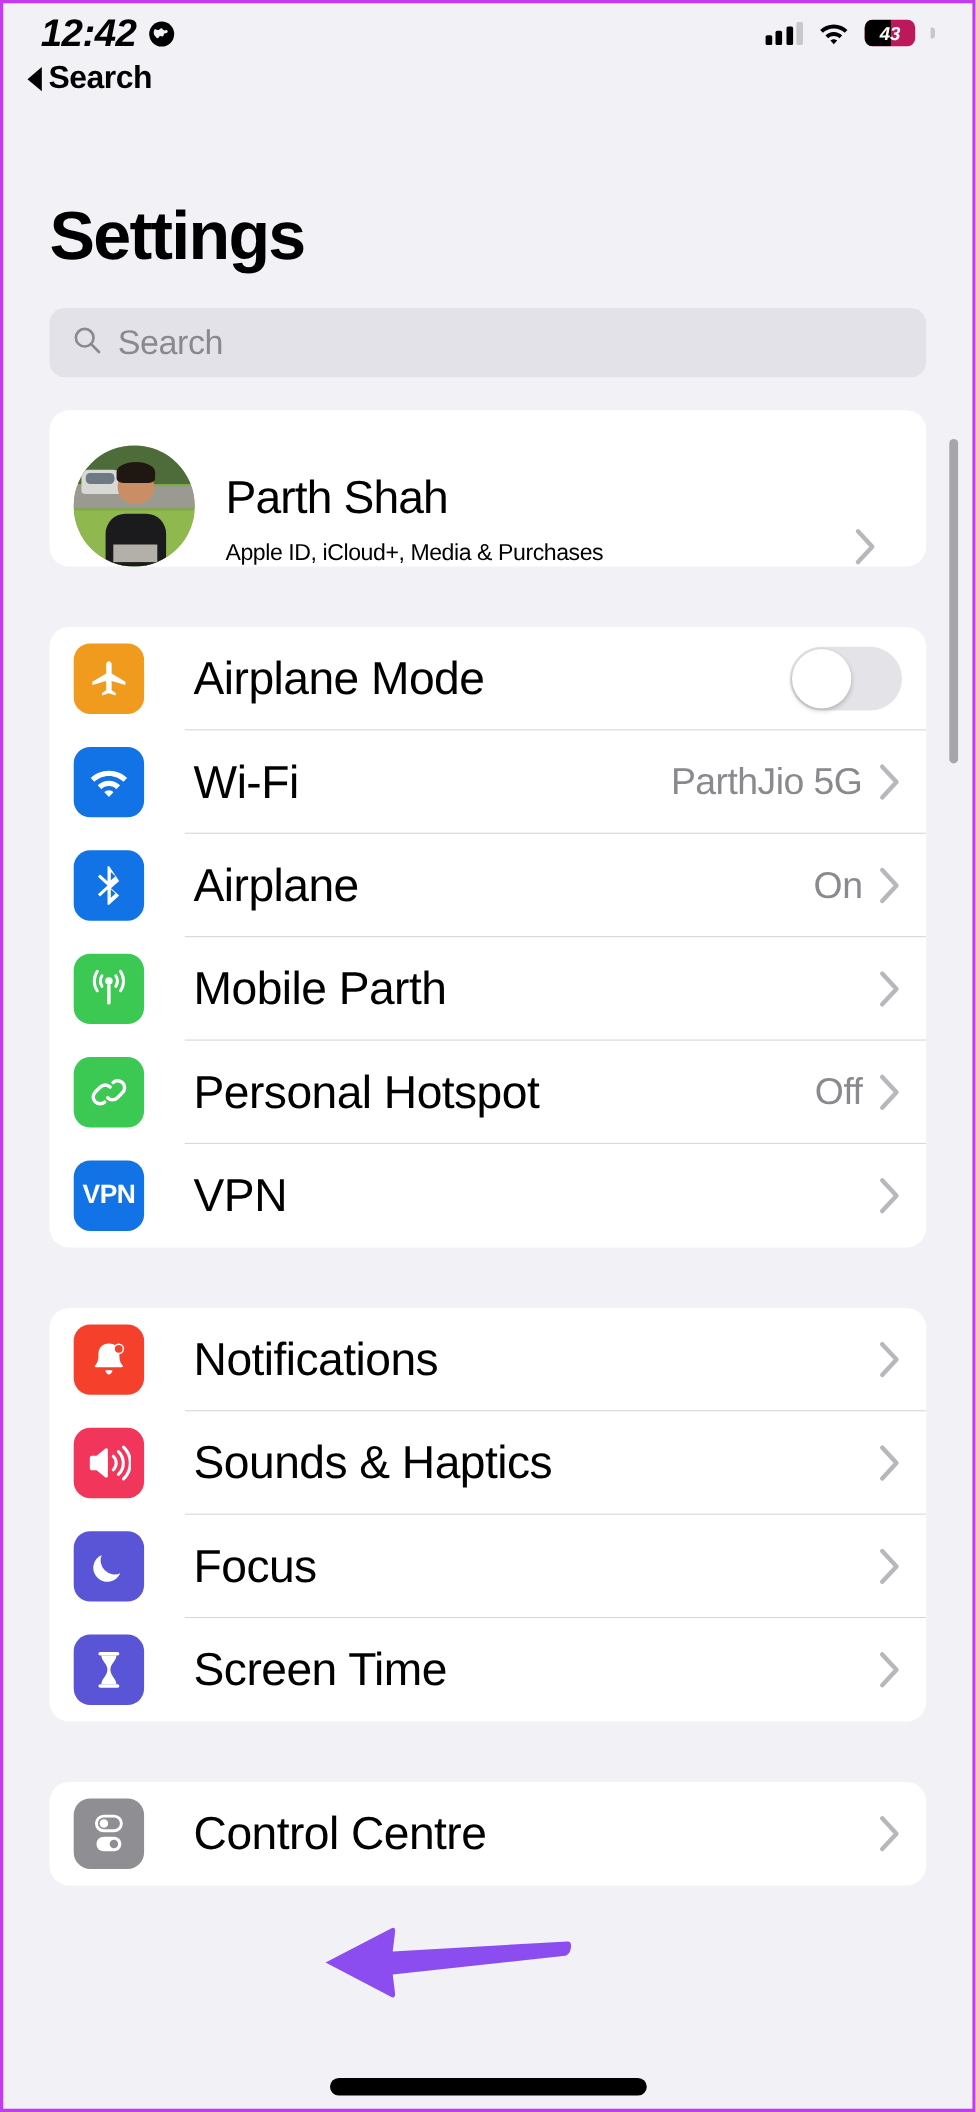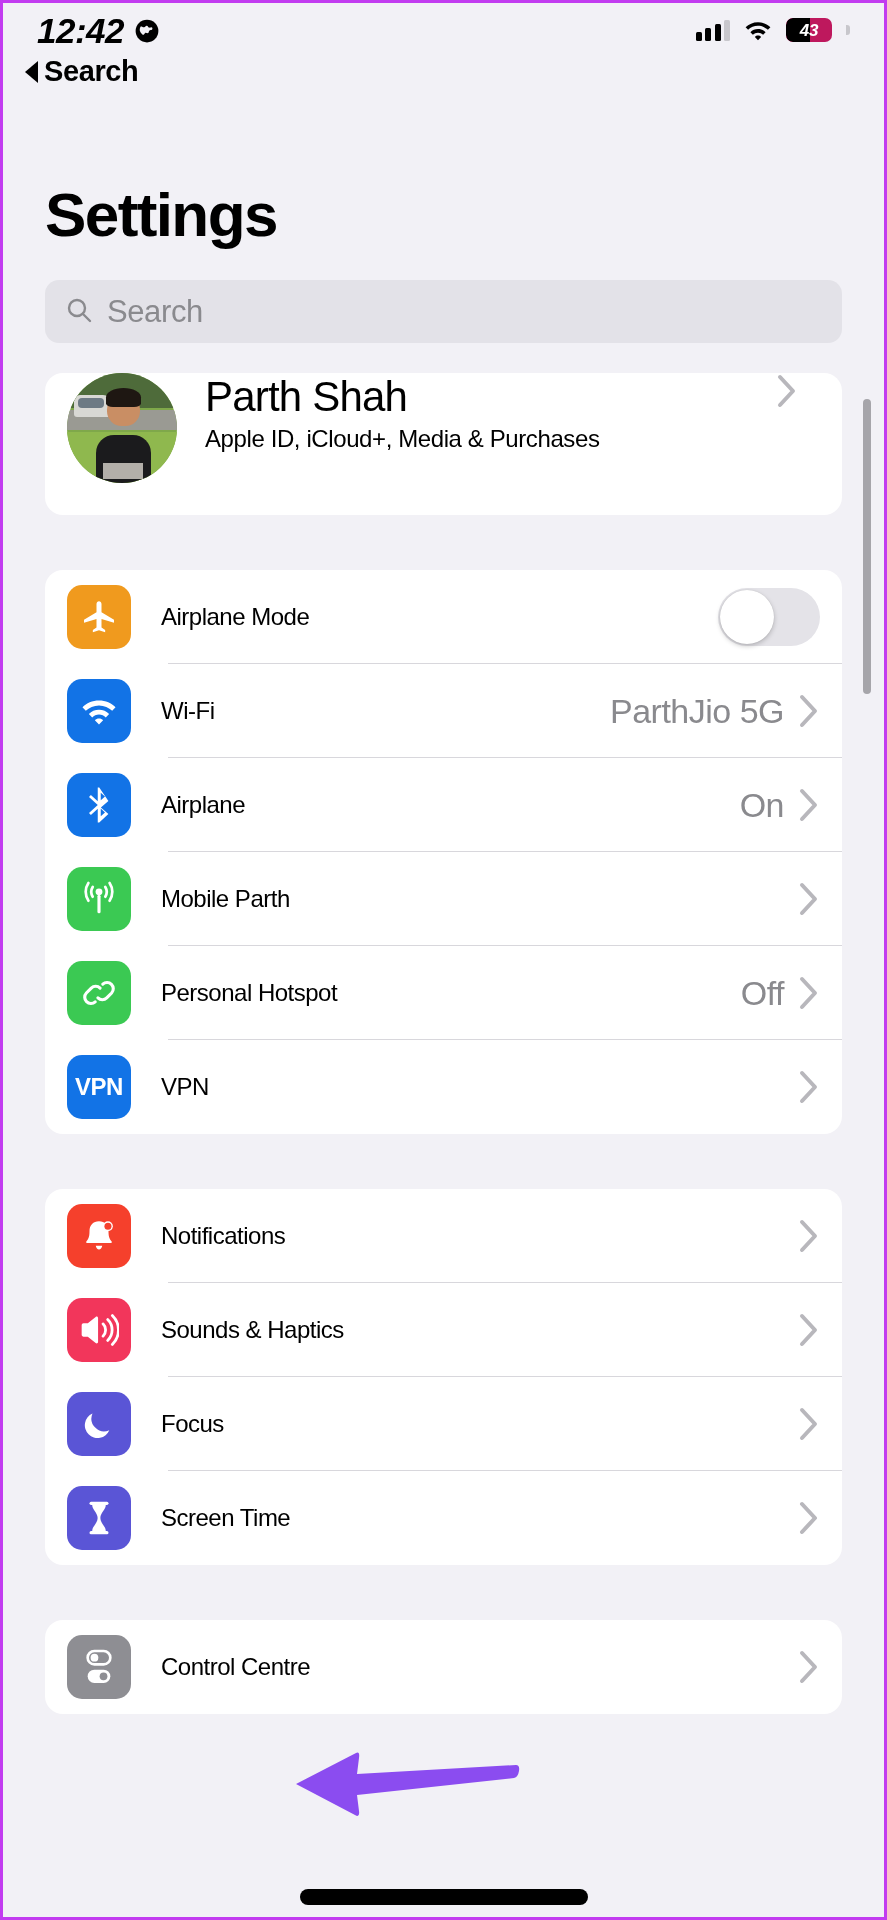--- a/index.html
+++ b/index.html
@@ -164,7 +164,7 @@
   #profile-card {
     margin:30px 42px 0 42px;
     background:#fff; border-radius:18px;
-    display:flex; align-items:flex-start;
+    display:flex; align-items:flex-end;
     min-height:142px;
     padding:0 22px 0 22px;
     cursor:pointer;

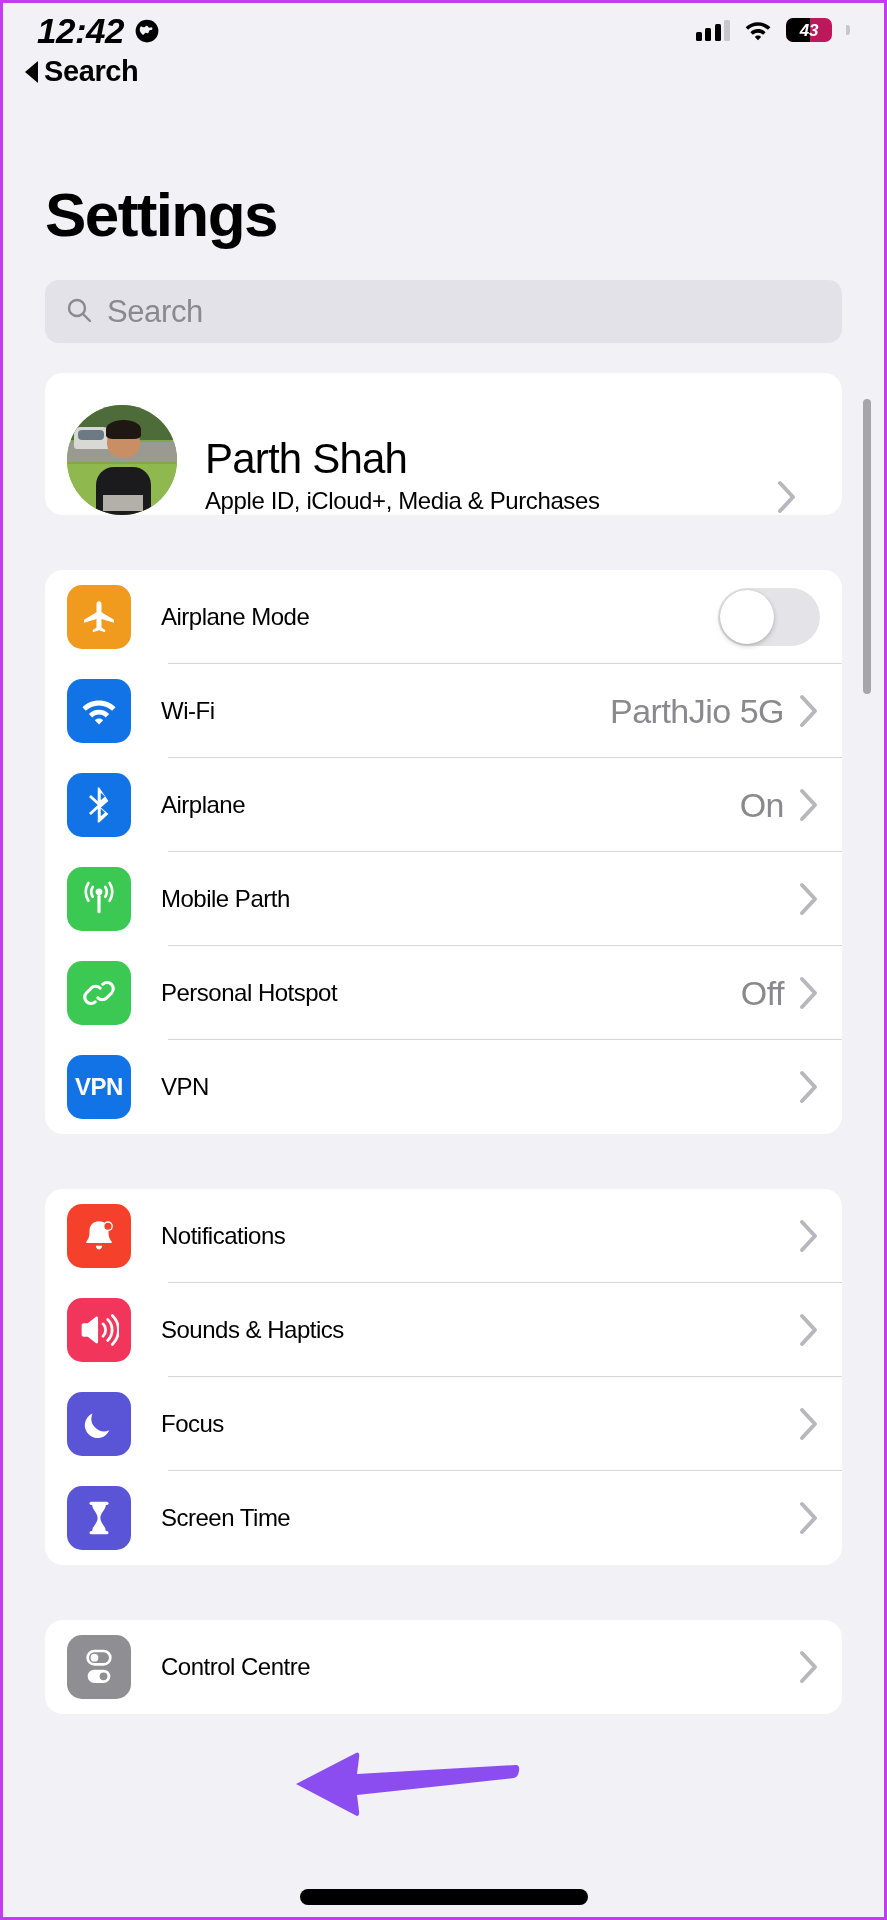--- a/index.html
+++ b/index.html
@@ -185,7 +185,7 @@
   .avatar .shirt { position:absolute; left:33%; bottom:4%; width:36%; height:14%; background:#E7E2D8; opacity:.75; }
   .profile-text { margin-left:28px; flex:1 1 auto; }
   .profile-name { font-size:42px; color:#000; letter-spacing:-0.8px; line-height:1.15; }
-  .profile-sub { font-size:24px; color:#000; letter-spacing:-0.4px; margin-top:4px; }
+  .profile-sub { font-size:21px; color:#000; letter-spacing:-0.4px; margin-top:15px; }
 
   
   #annotation-arrow {

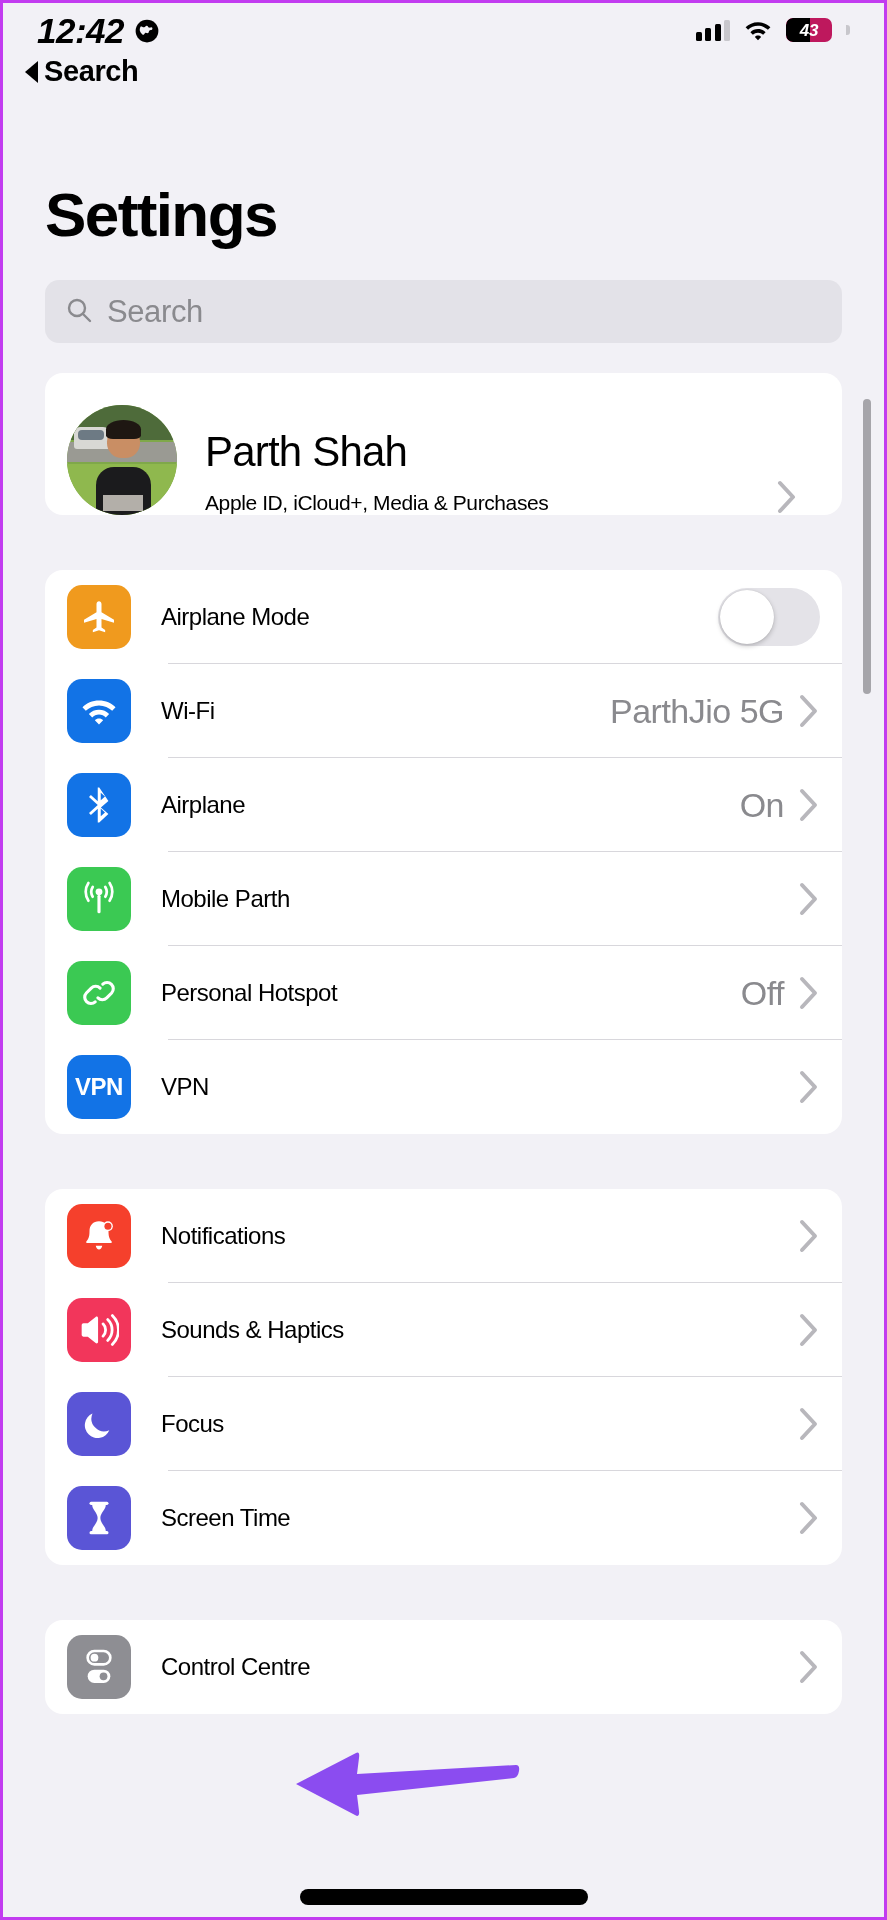--- a/index.html
+++ b/index.html
@@ -134,8 +134,8 @@
 
   .row-label {
     flex:1 1 auto;
-    font-size:24px; color:#000; letter-spacing:-0.5px;
-    margin-left:30px;
+    font-size:42px; color:#000; letter-spacing:-0.5px;
+    margin-left:45px;
   }
   .row-value {
     font-size:34px; color:#8A8A8E; letter-spacing:-0.5px;

